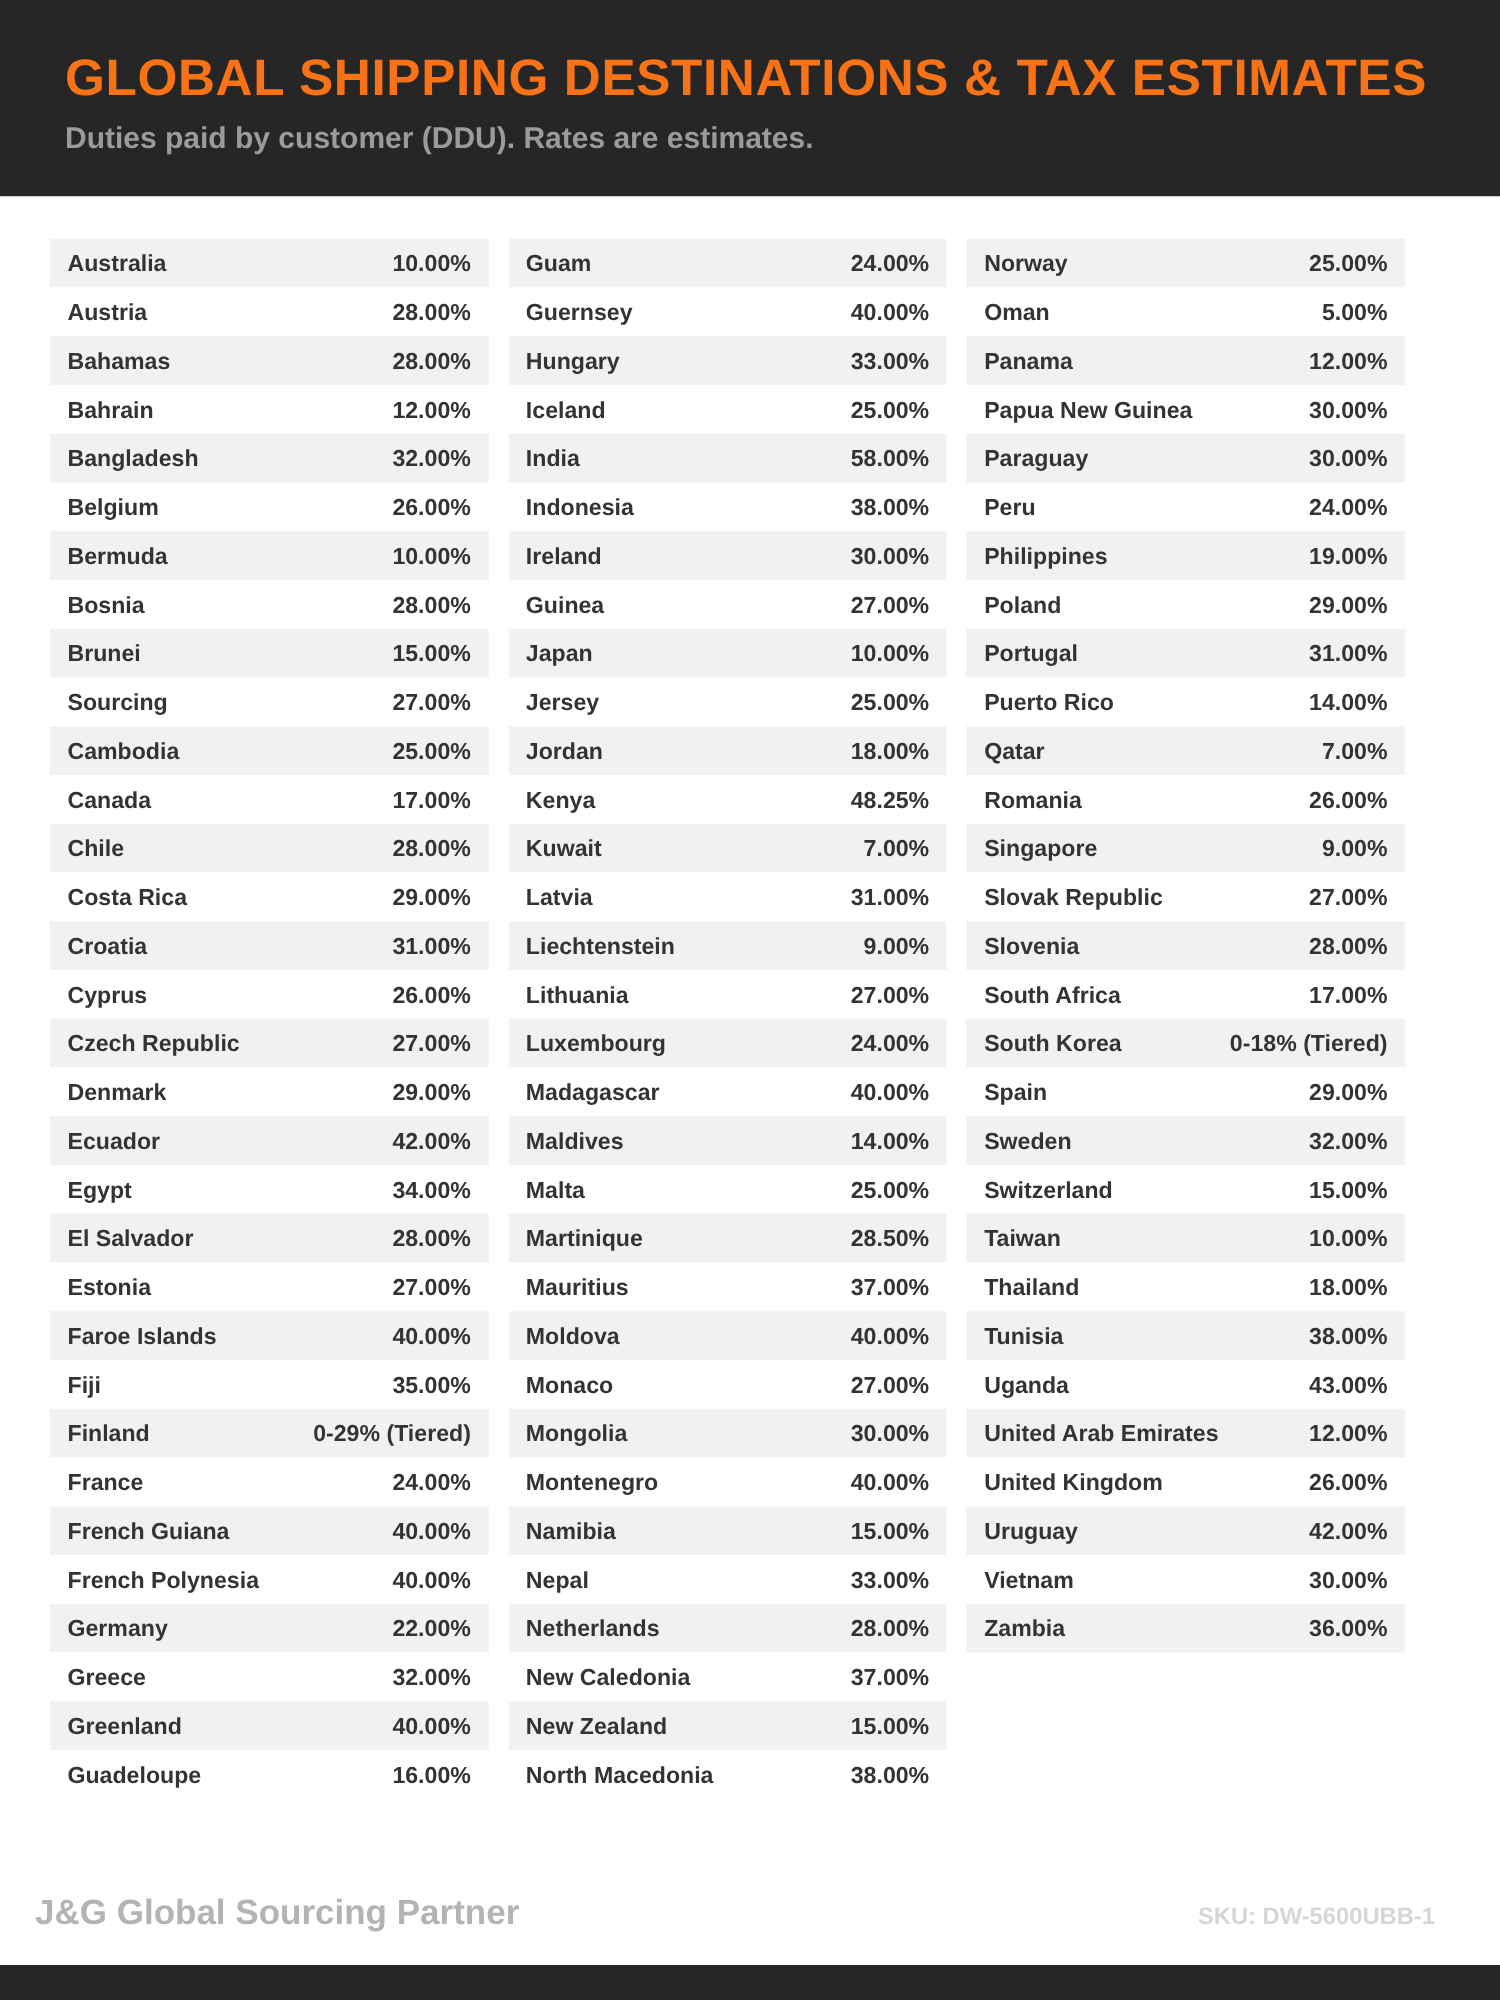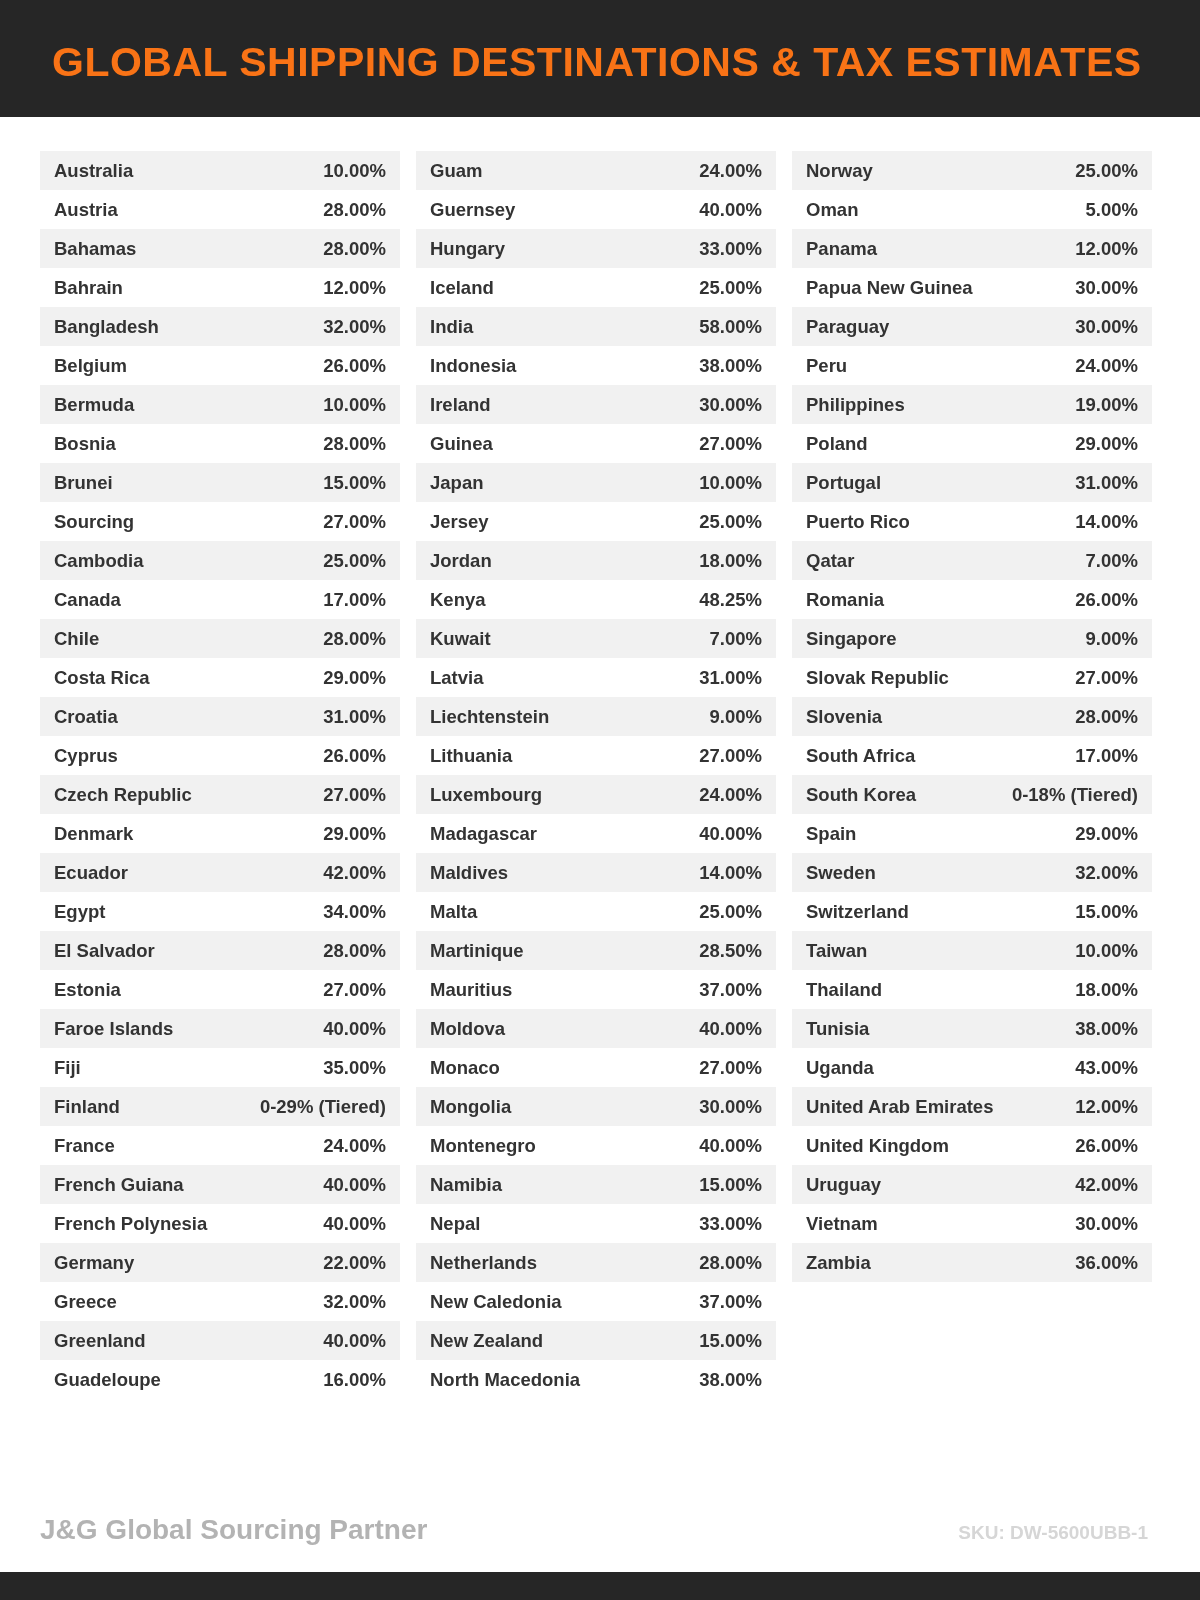--- a/index.html
+++ b/index.html
@@ -94,6 +94,7 @@
 
   <header class="header">
     <h1>GLOBAL SHIPPING DESTINATIONS &amp; TAX ESTIMATES</h1>
+    <p>Duties paid by customer (DDU). Rates are estimates.</p>
   </header>
 
   <main class="columns">

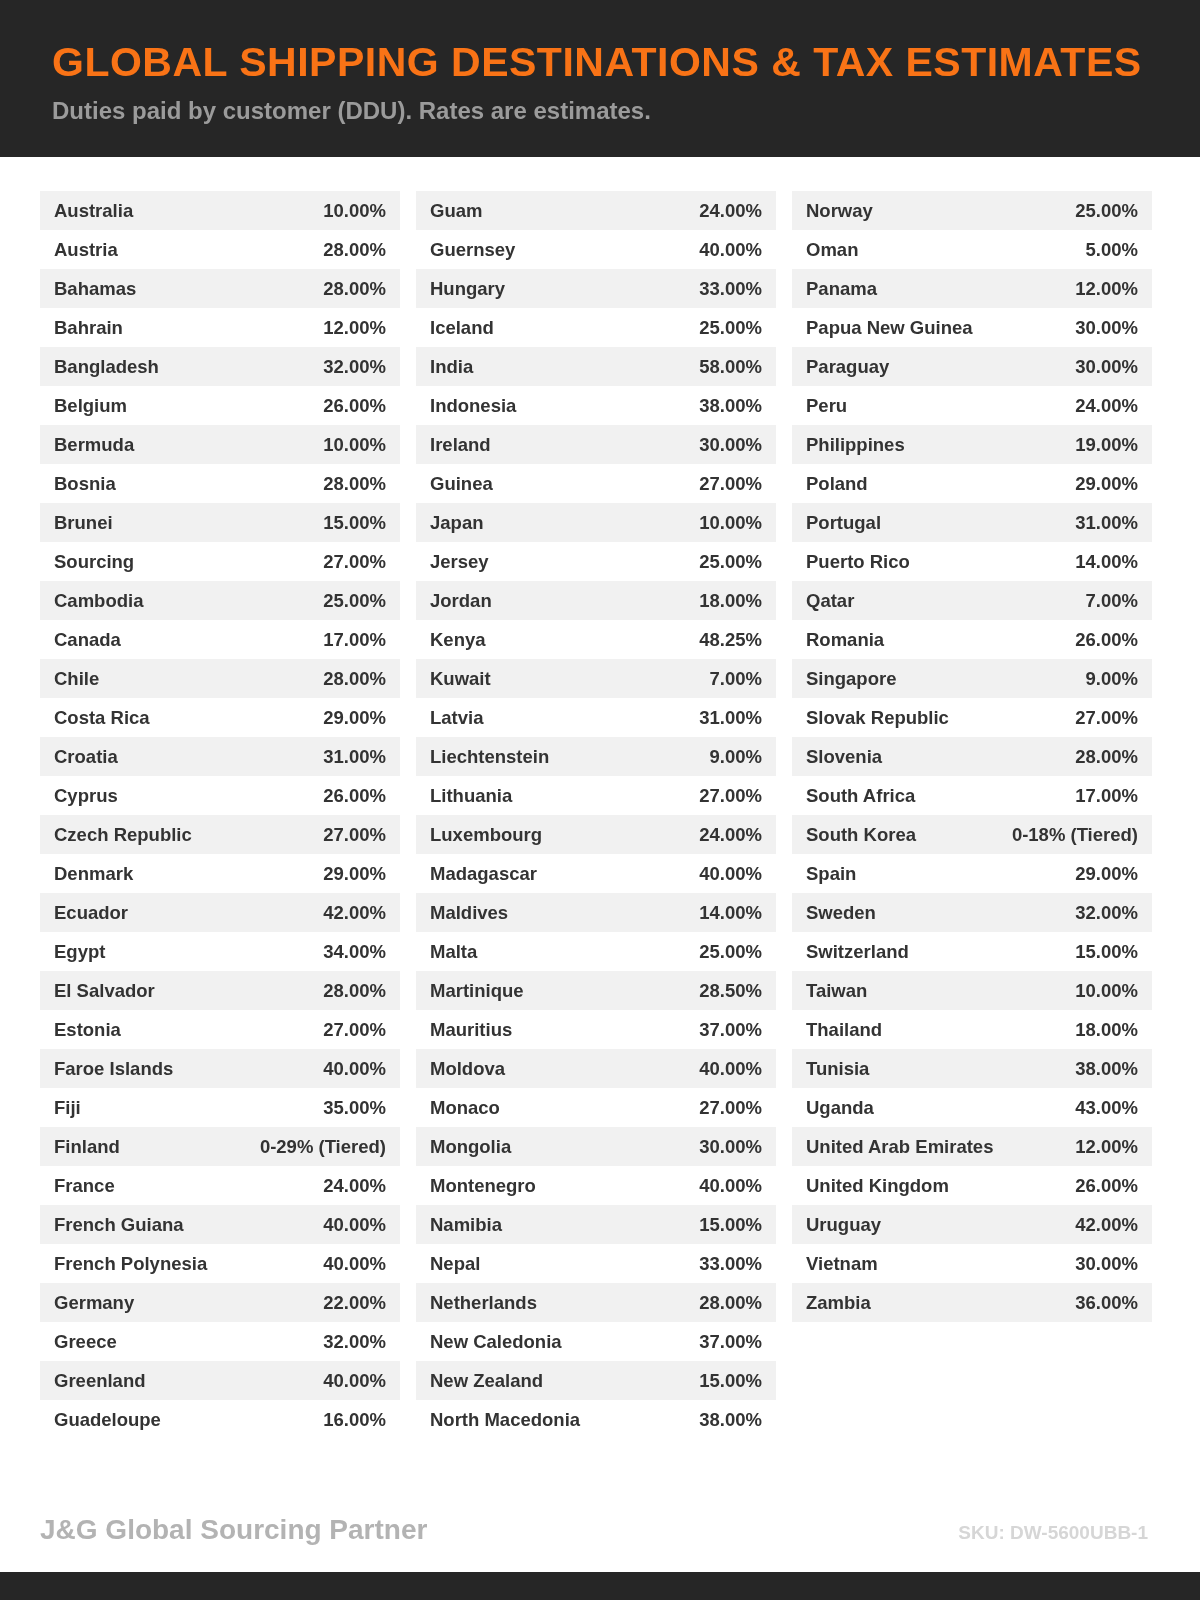--- a/index.html
+++ b/index.html
@@ -42,7 +42,7 @@
   .columns{
     display:flex;
     gap:16px;
-    padding:34px 48px 0 40px;
+    padding:34px 76px 0 40px;
     align-items:flex-start;
   }
   .col{flex:1;min-width:0;}

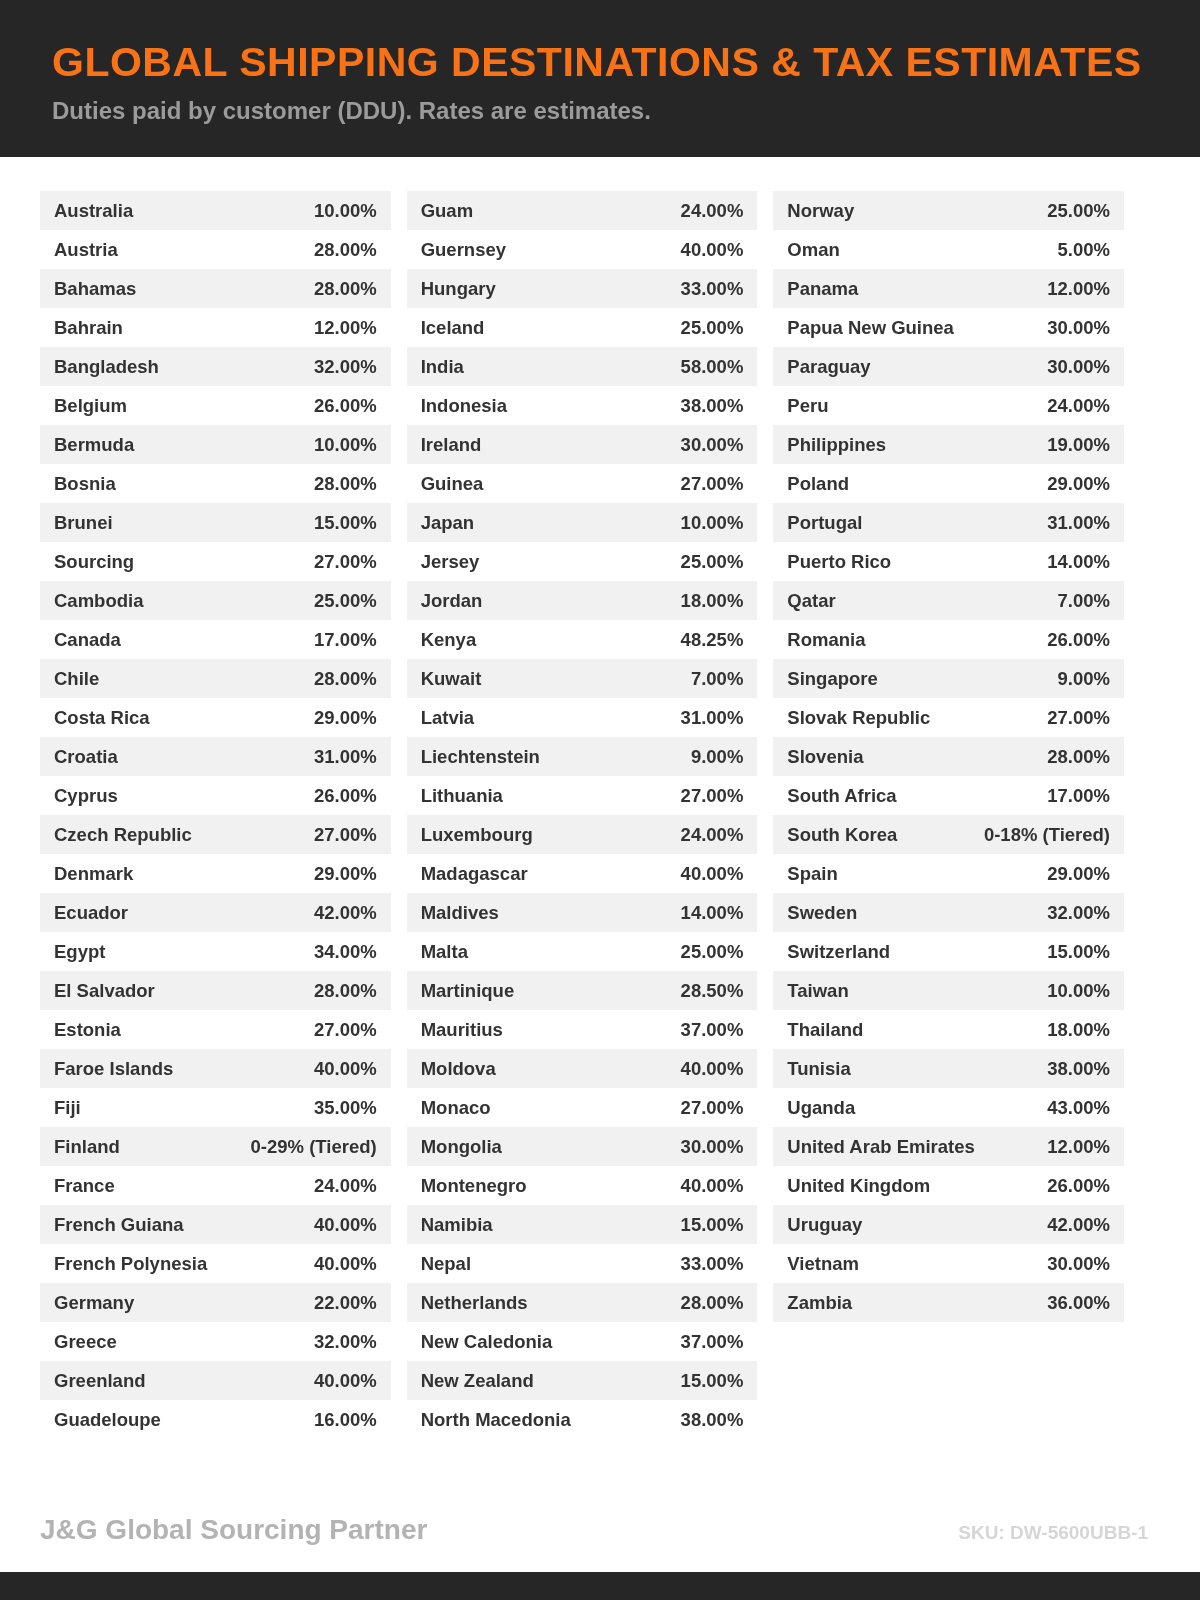--- a/index.html
+++ b/index.html
@@ -70,7 +70,7 @@
     display:flex;
     justify-content:space-between;
     align-items:baseline;
-    padding:0 52px 26px 40px;
+    padding:0 52px 26px 28px;
   }
   .footer .brand{
     color:var(--footer-gray);

